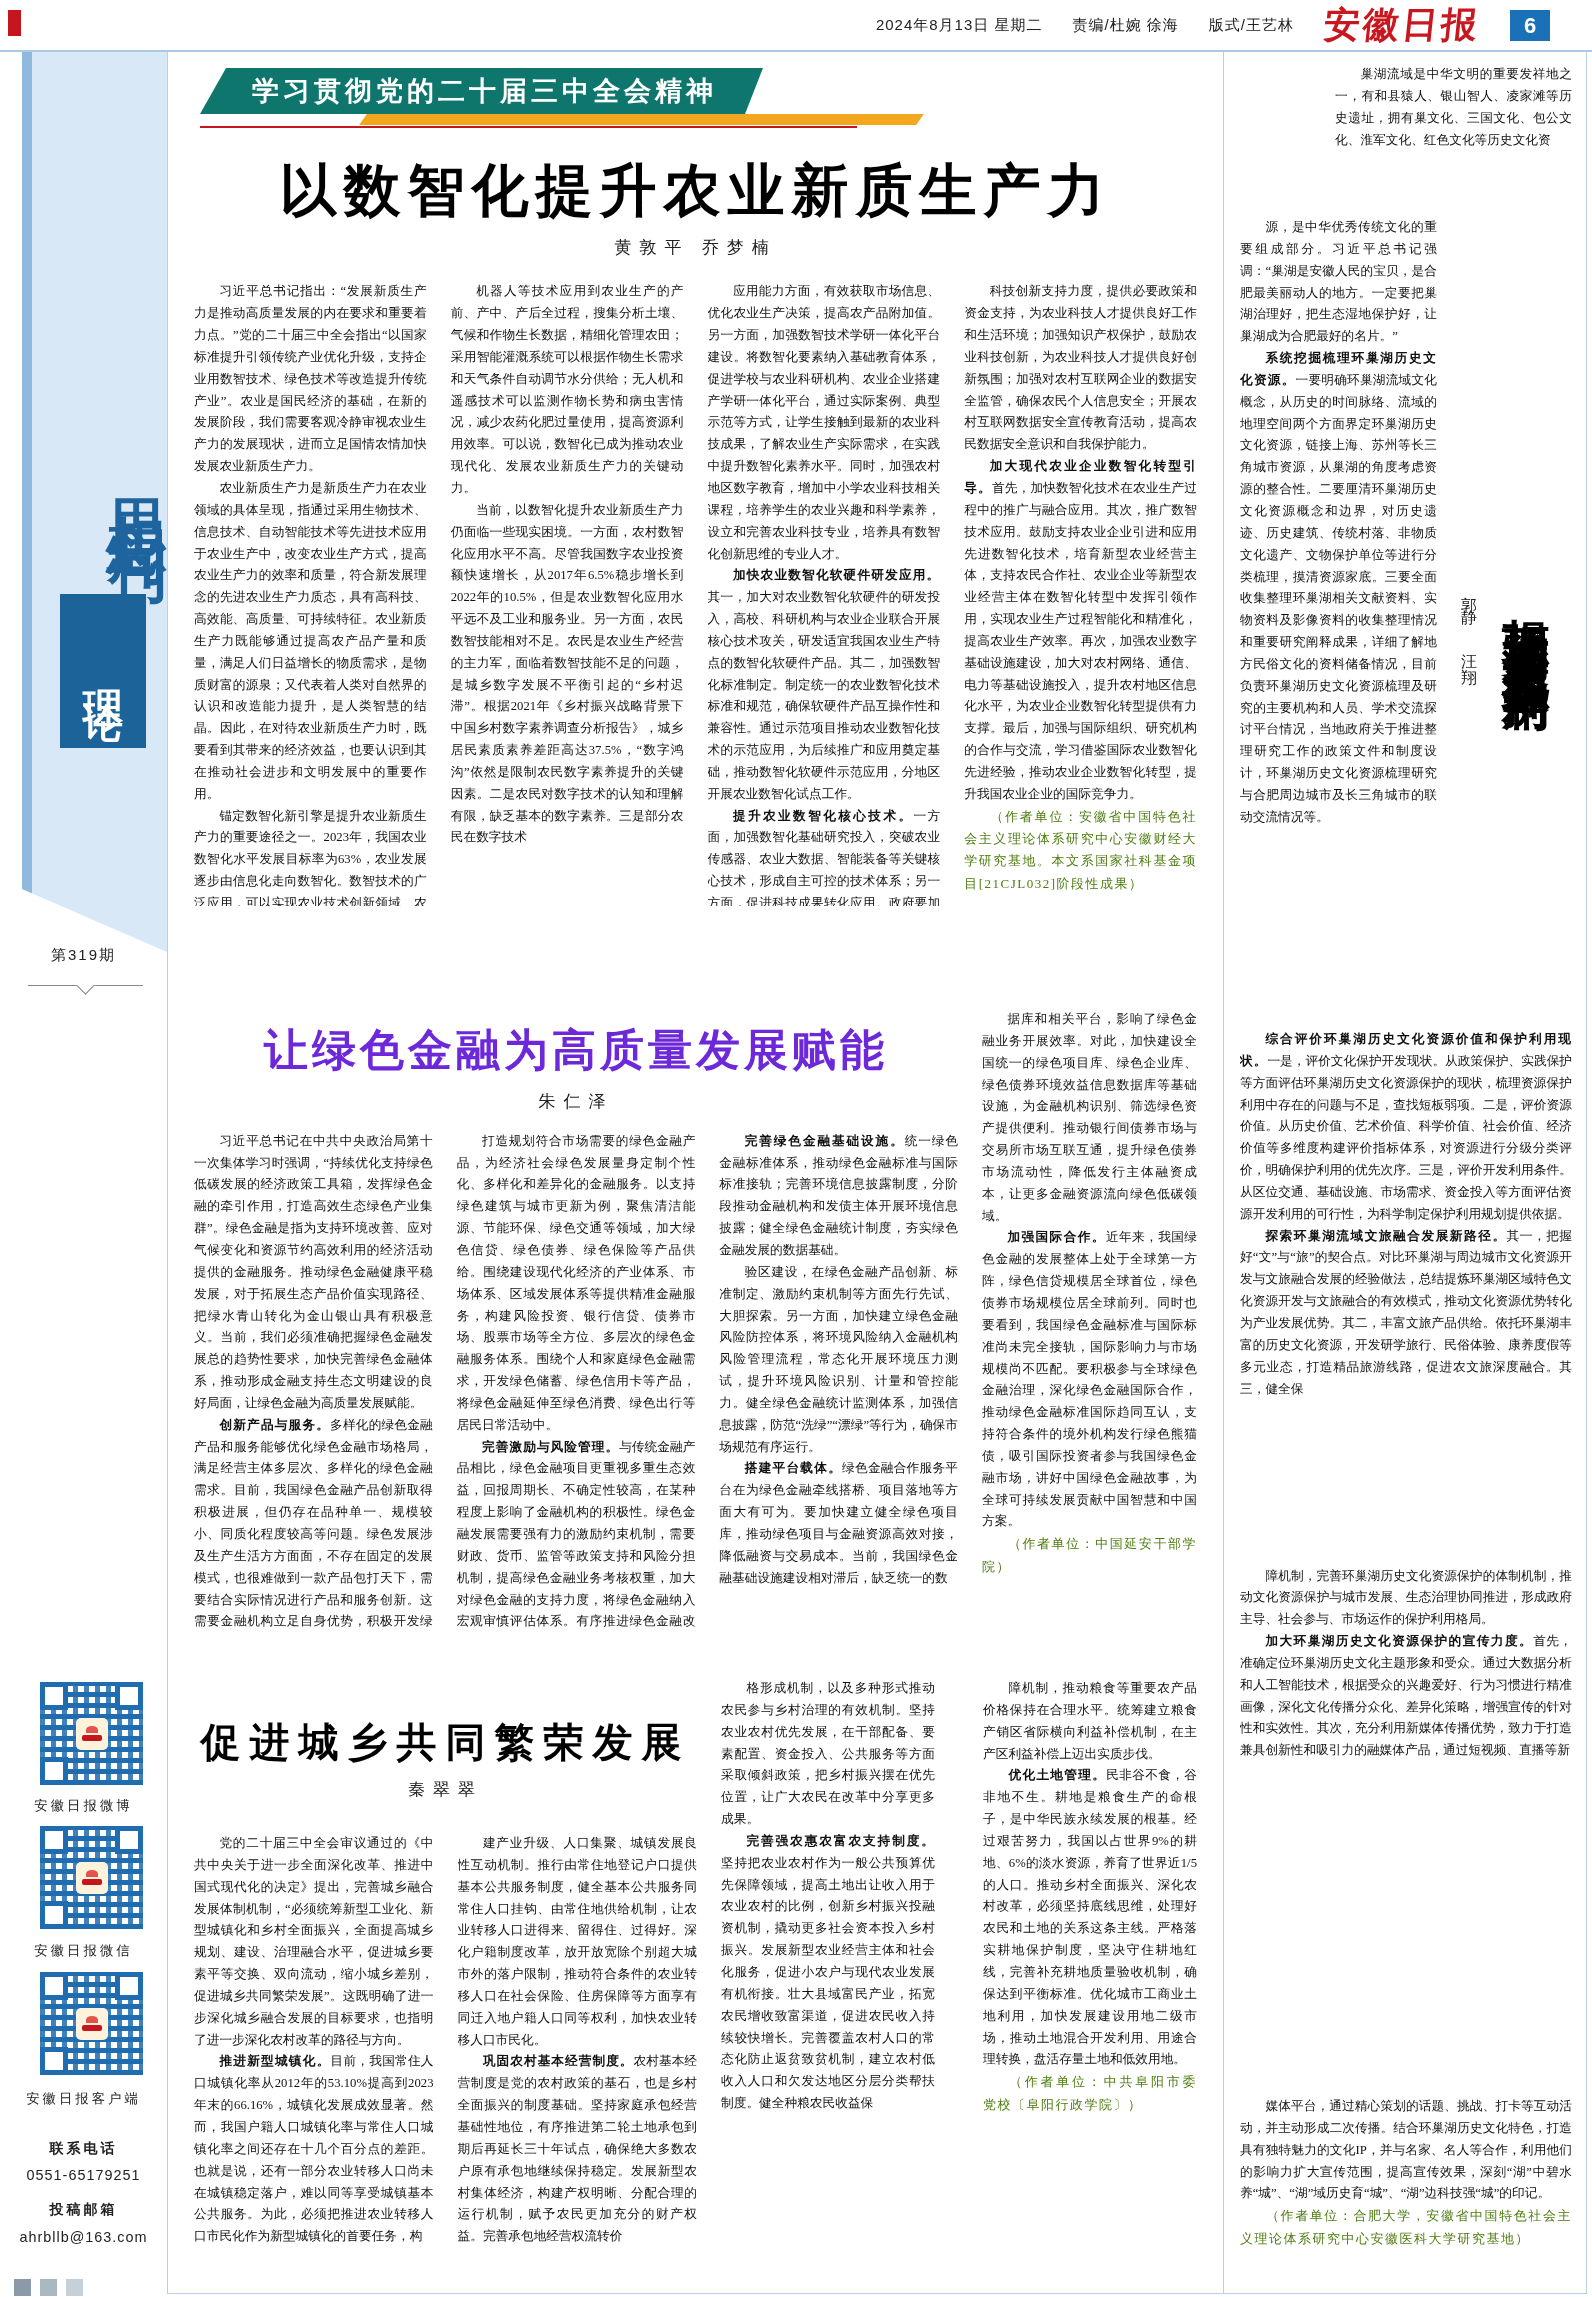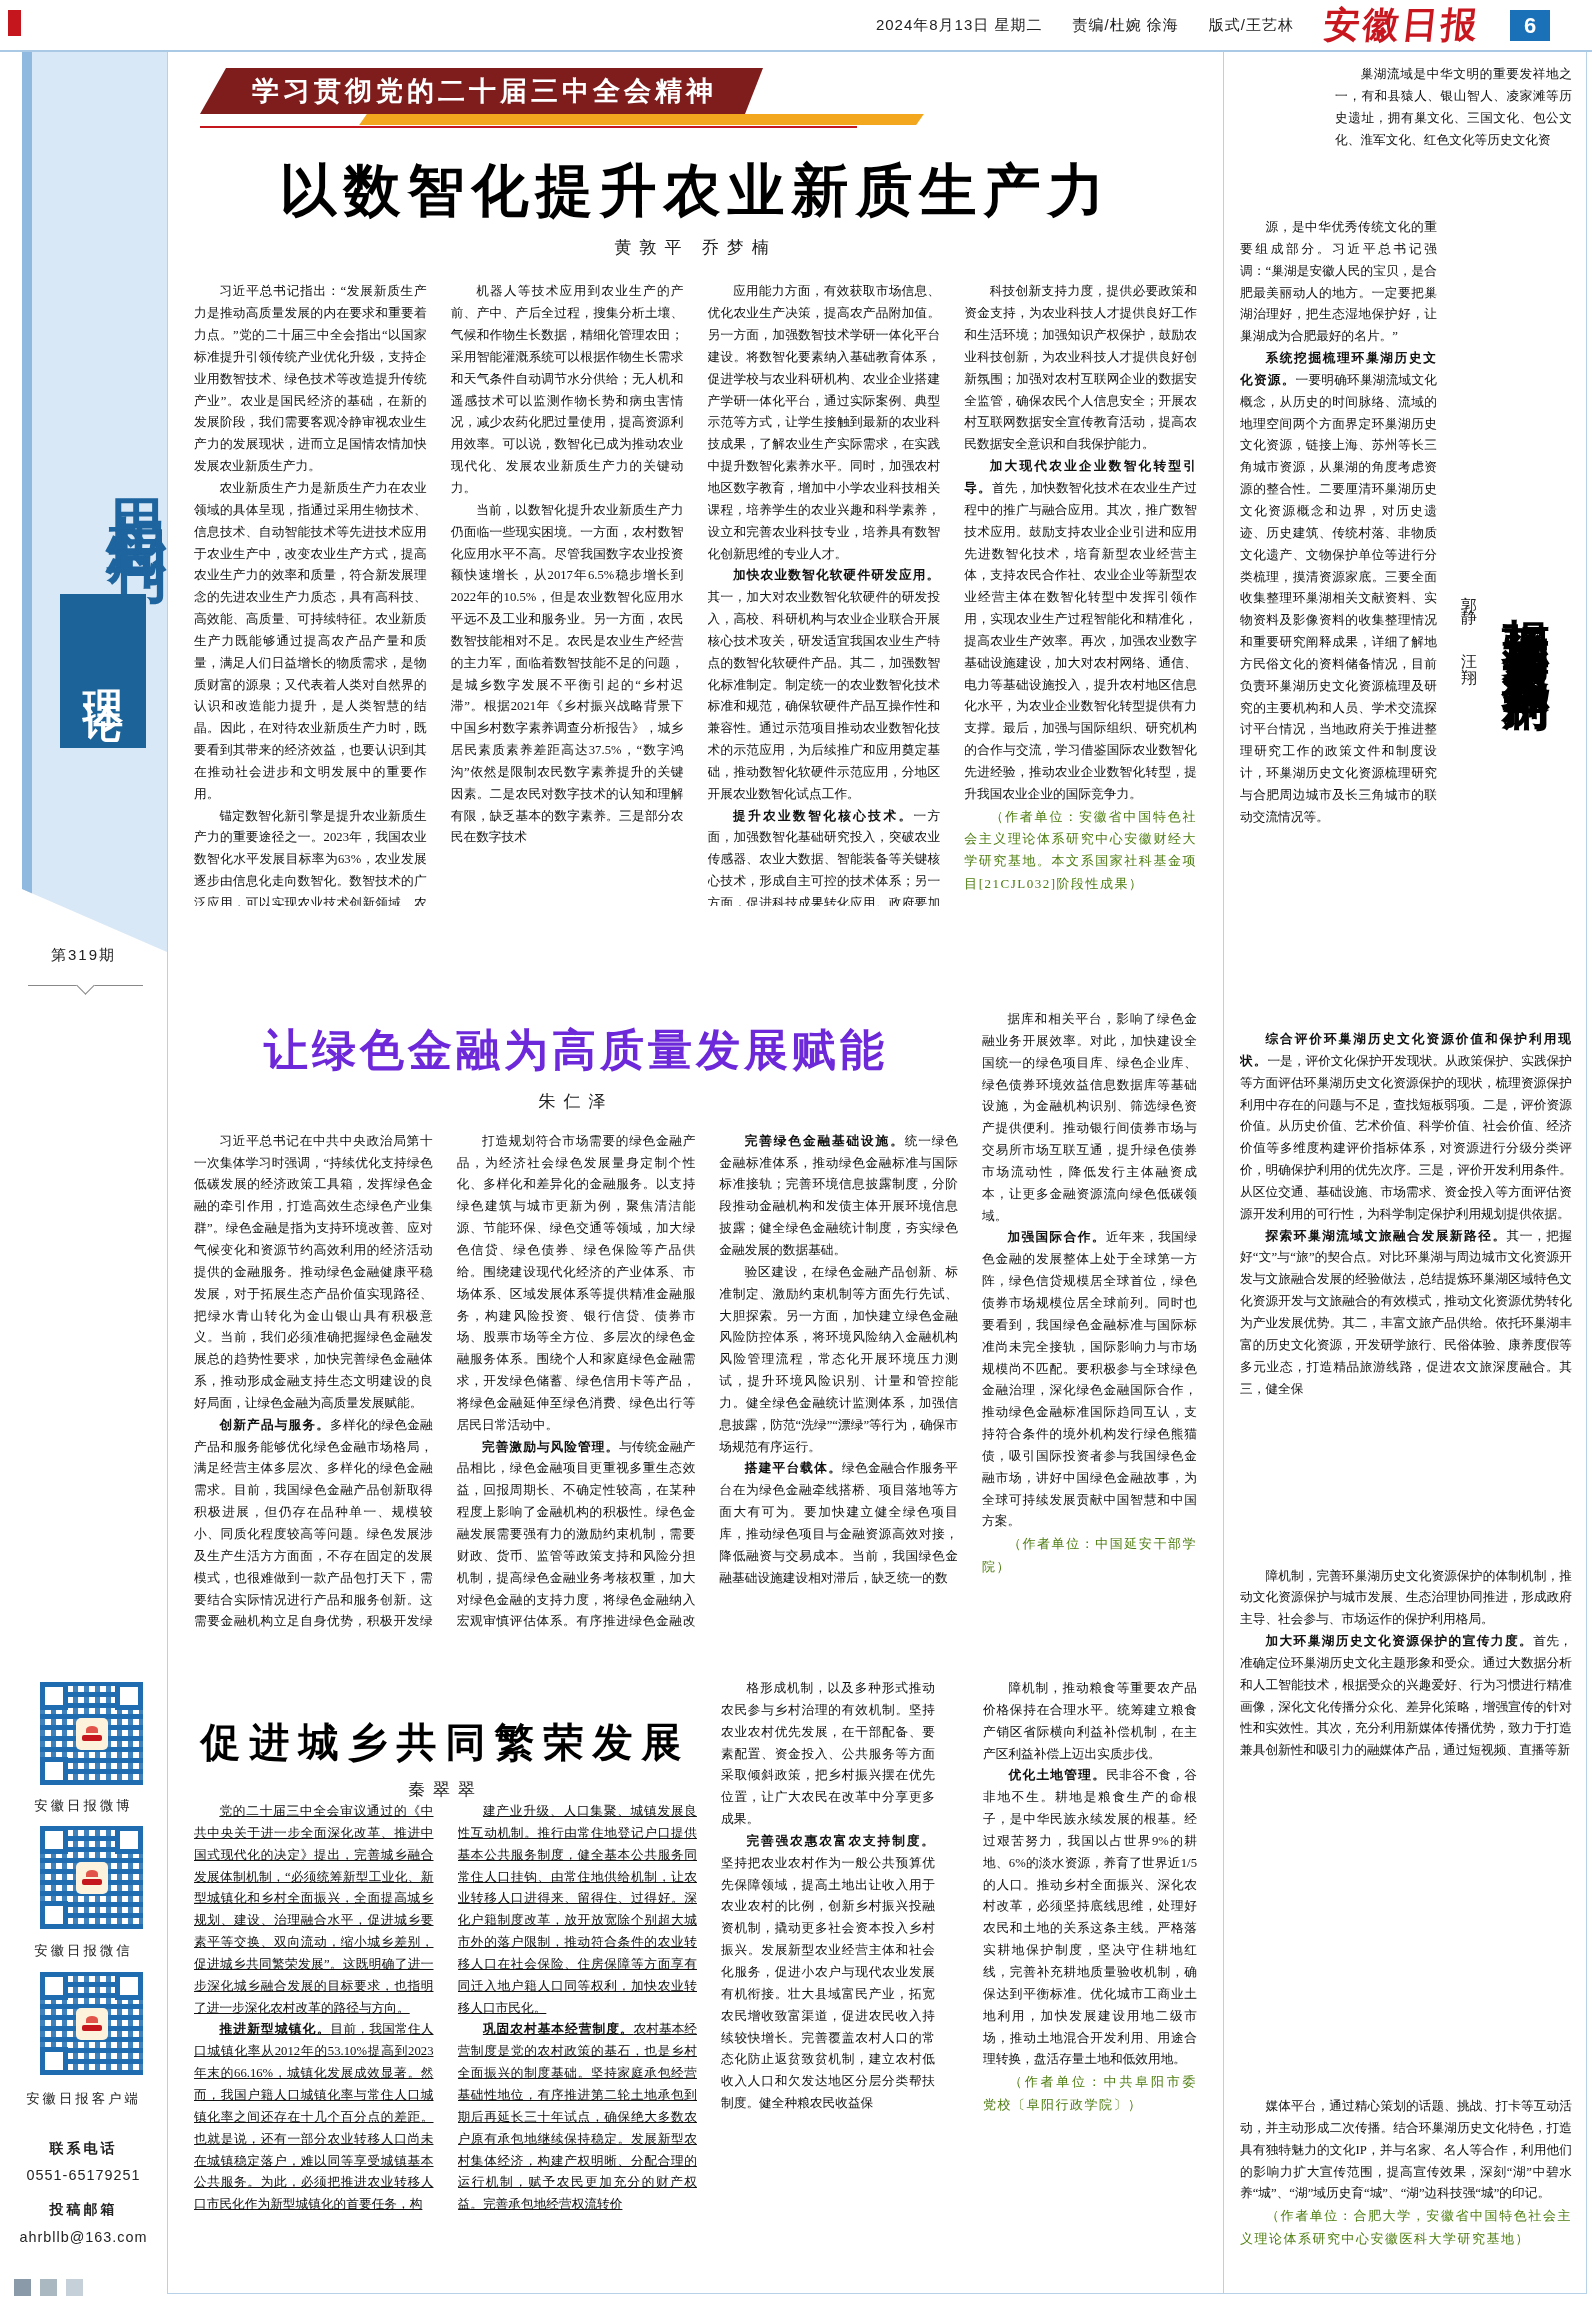--- a/index.html
+++ b/index.html
@@ -73,7 +73,7 @@
   
   .a1{height:929px;box-sizing:border-box;padding:0 26px;}
   .banner-wrap{position:relative;height:64px;margin-top:16px;}
-  .banner-red{position:absolute;left:6px;top:0;height:46px;background:#7f1d1d;color:#fff;
+  .banner-red{position:absolute;left:6px;top:0;height:46px;background:#0f766e;color:#fff;
               font:bold 27px/46px "Liberation Sans",sans-serif;letter-spacing:4px;
               padding:0 46px 0 52px;clip-path:polygon(26px 0,100% 0,calc(100% - 18px) 100%,0 100%);}
   .banner-gold{position:absolute;left:169px;top:46px;width:557px;height:11px;background:#f2a71f;

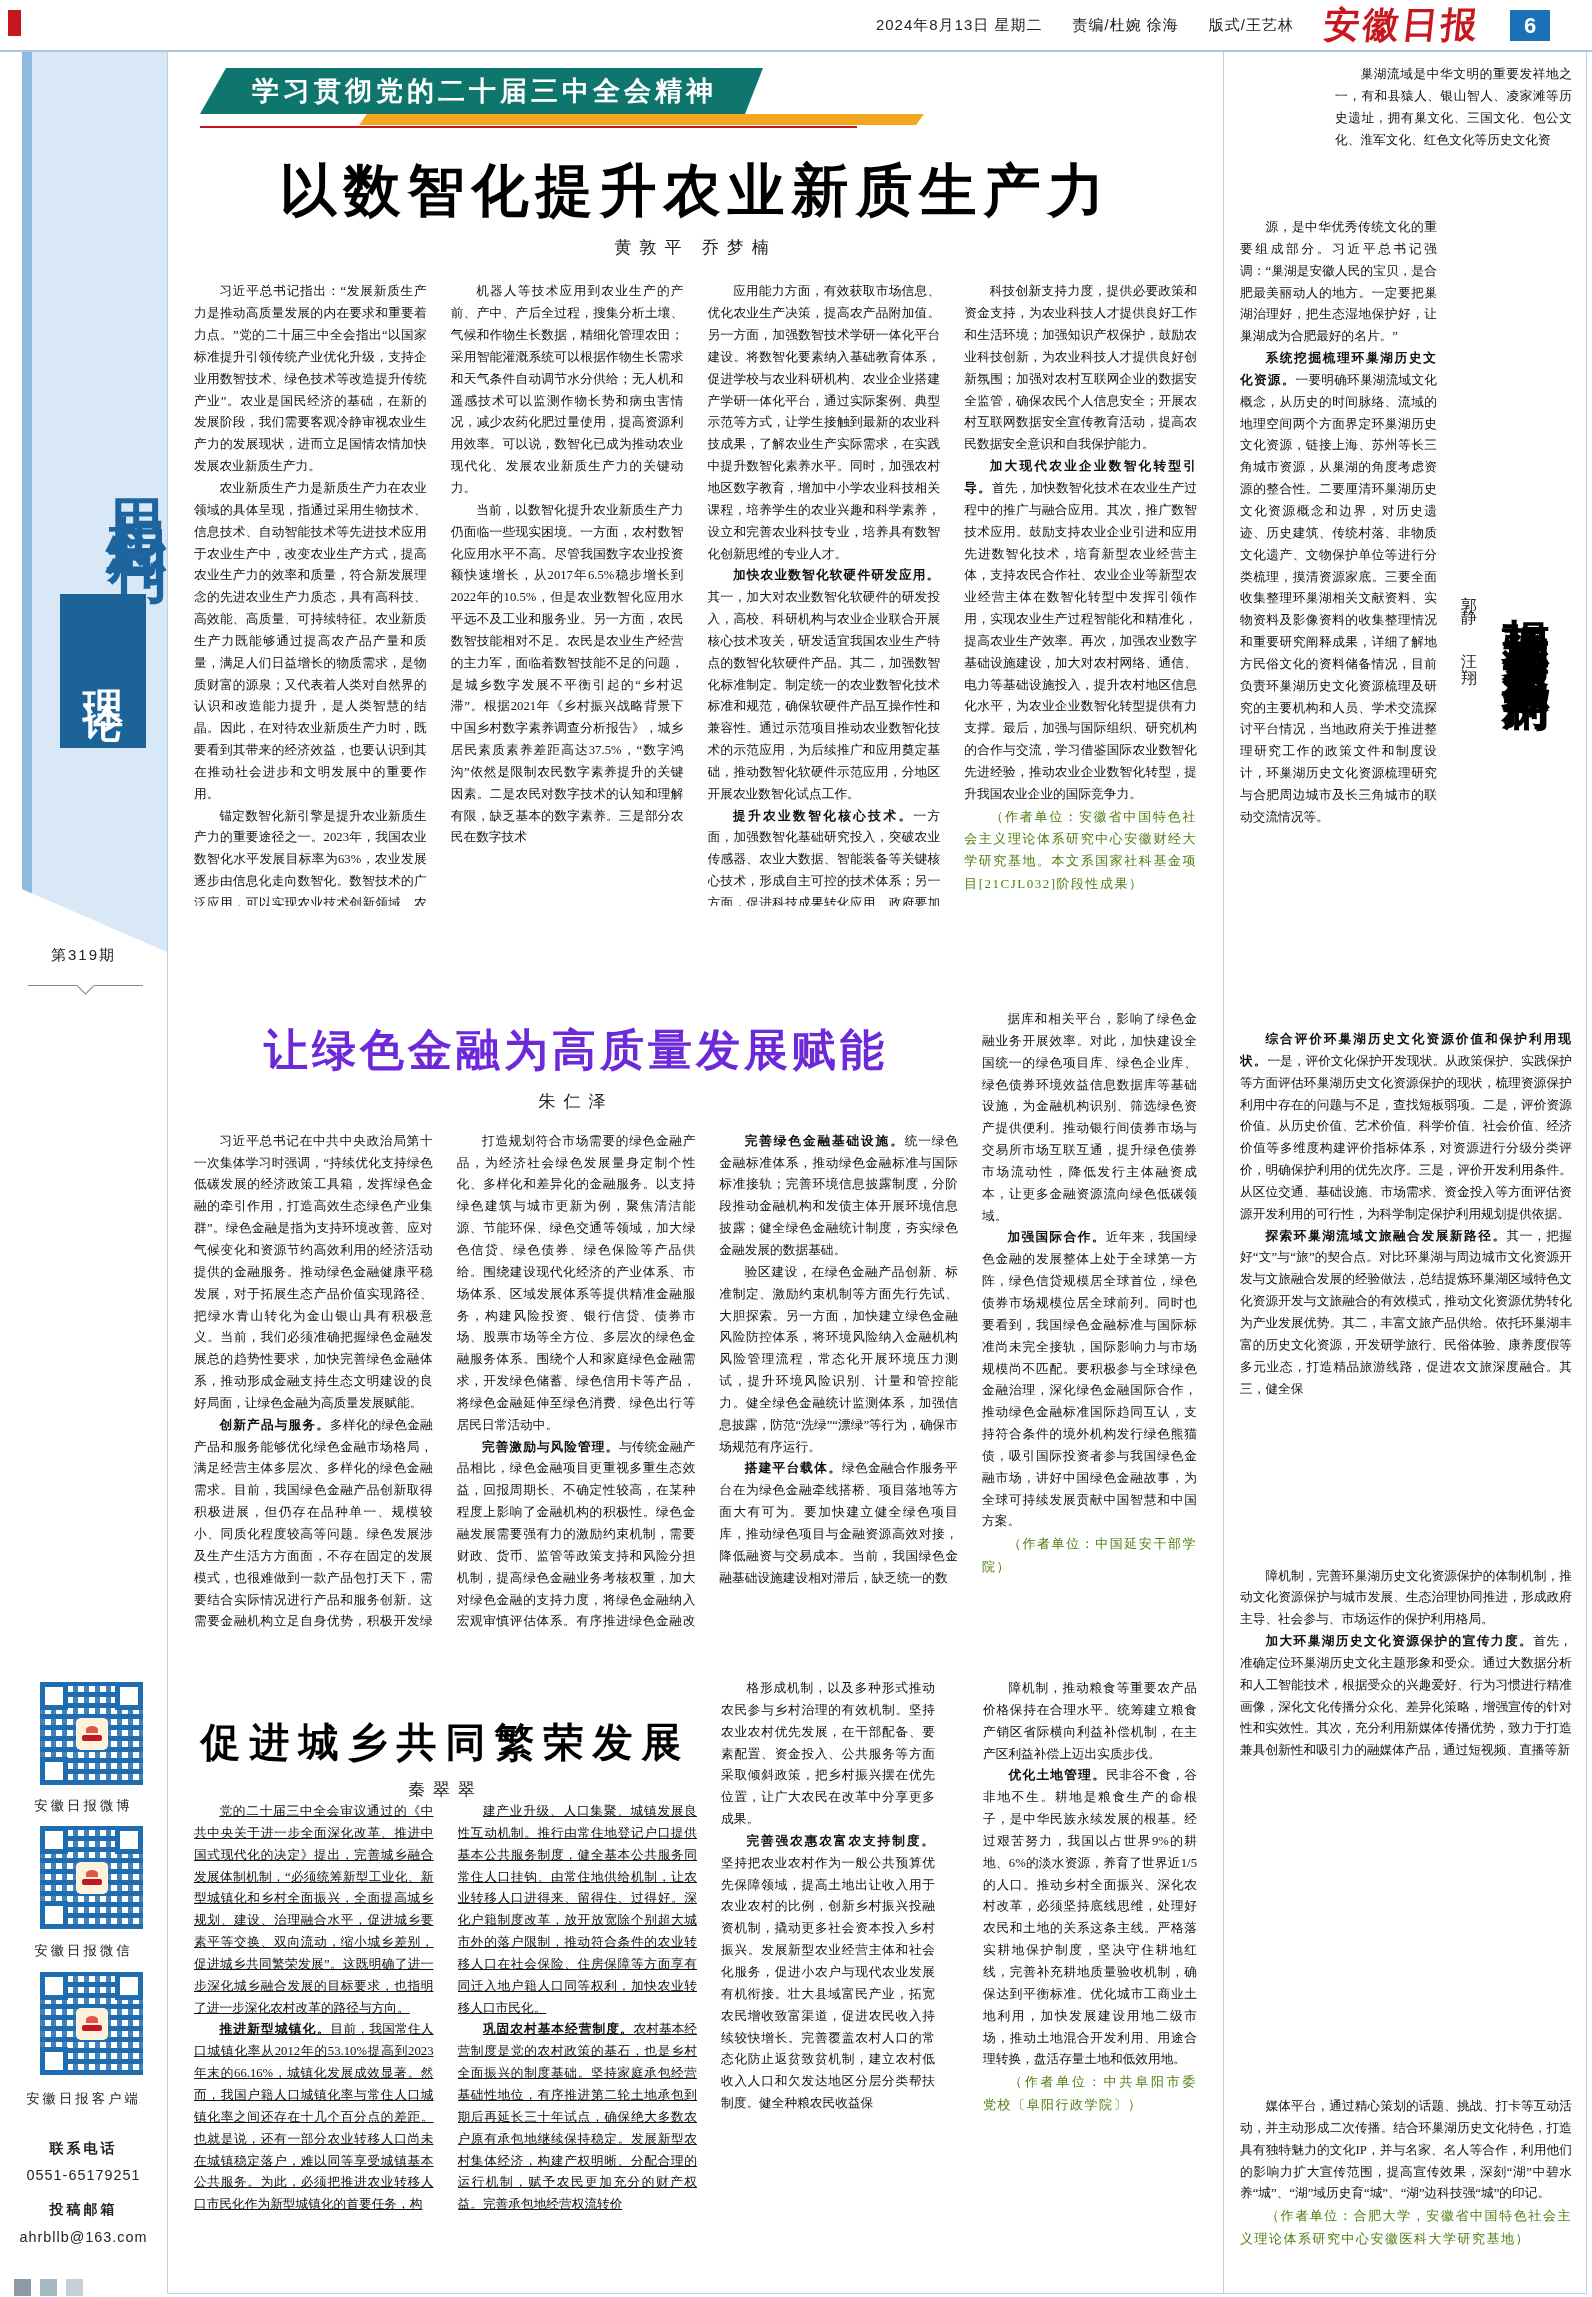--- a/index.html
+++ b/index.html
@@ -96,7 +96,7 @@
   .a3-left{width:503px;}
   .h1-a3{text-align:center;font:900 40px/1.2 "Liberation Sans",sans-serif;letter-spacing:9px;
          color:#000;margin-top:52px;}
-  .a3-left .cols{margin-top:0;height:450px;text-decoration:underline;}
+  .a3-left .cols{margin-top:32px;height:450px;}
   .a3-right{flex:1;}
   .a3-right .cols{height:613px;margin-top:12px;gap:48px;}
 

